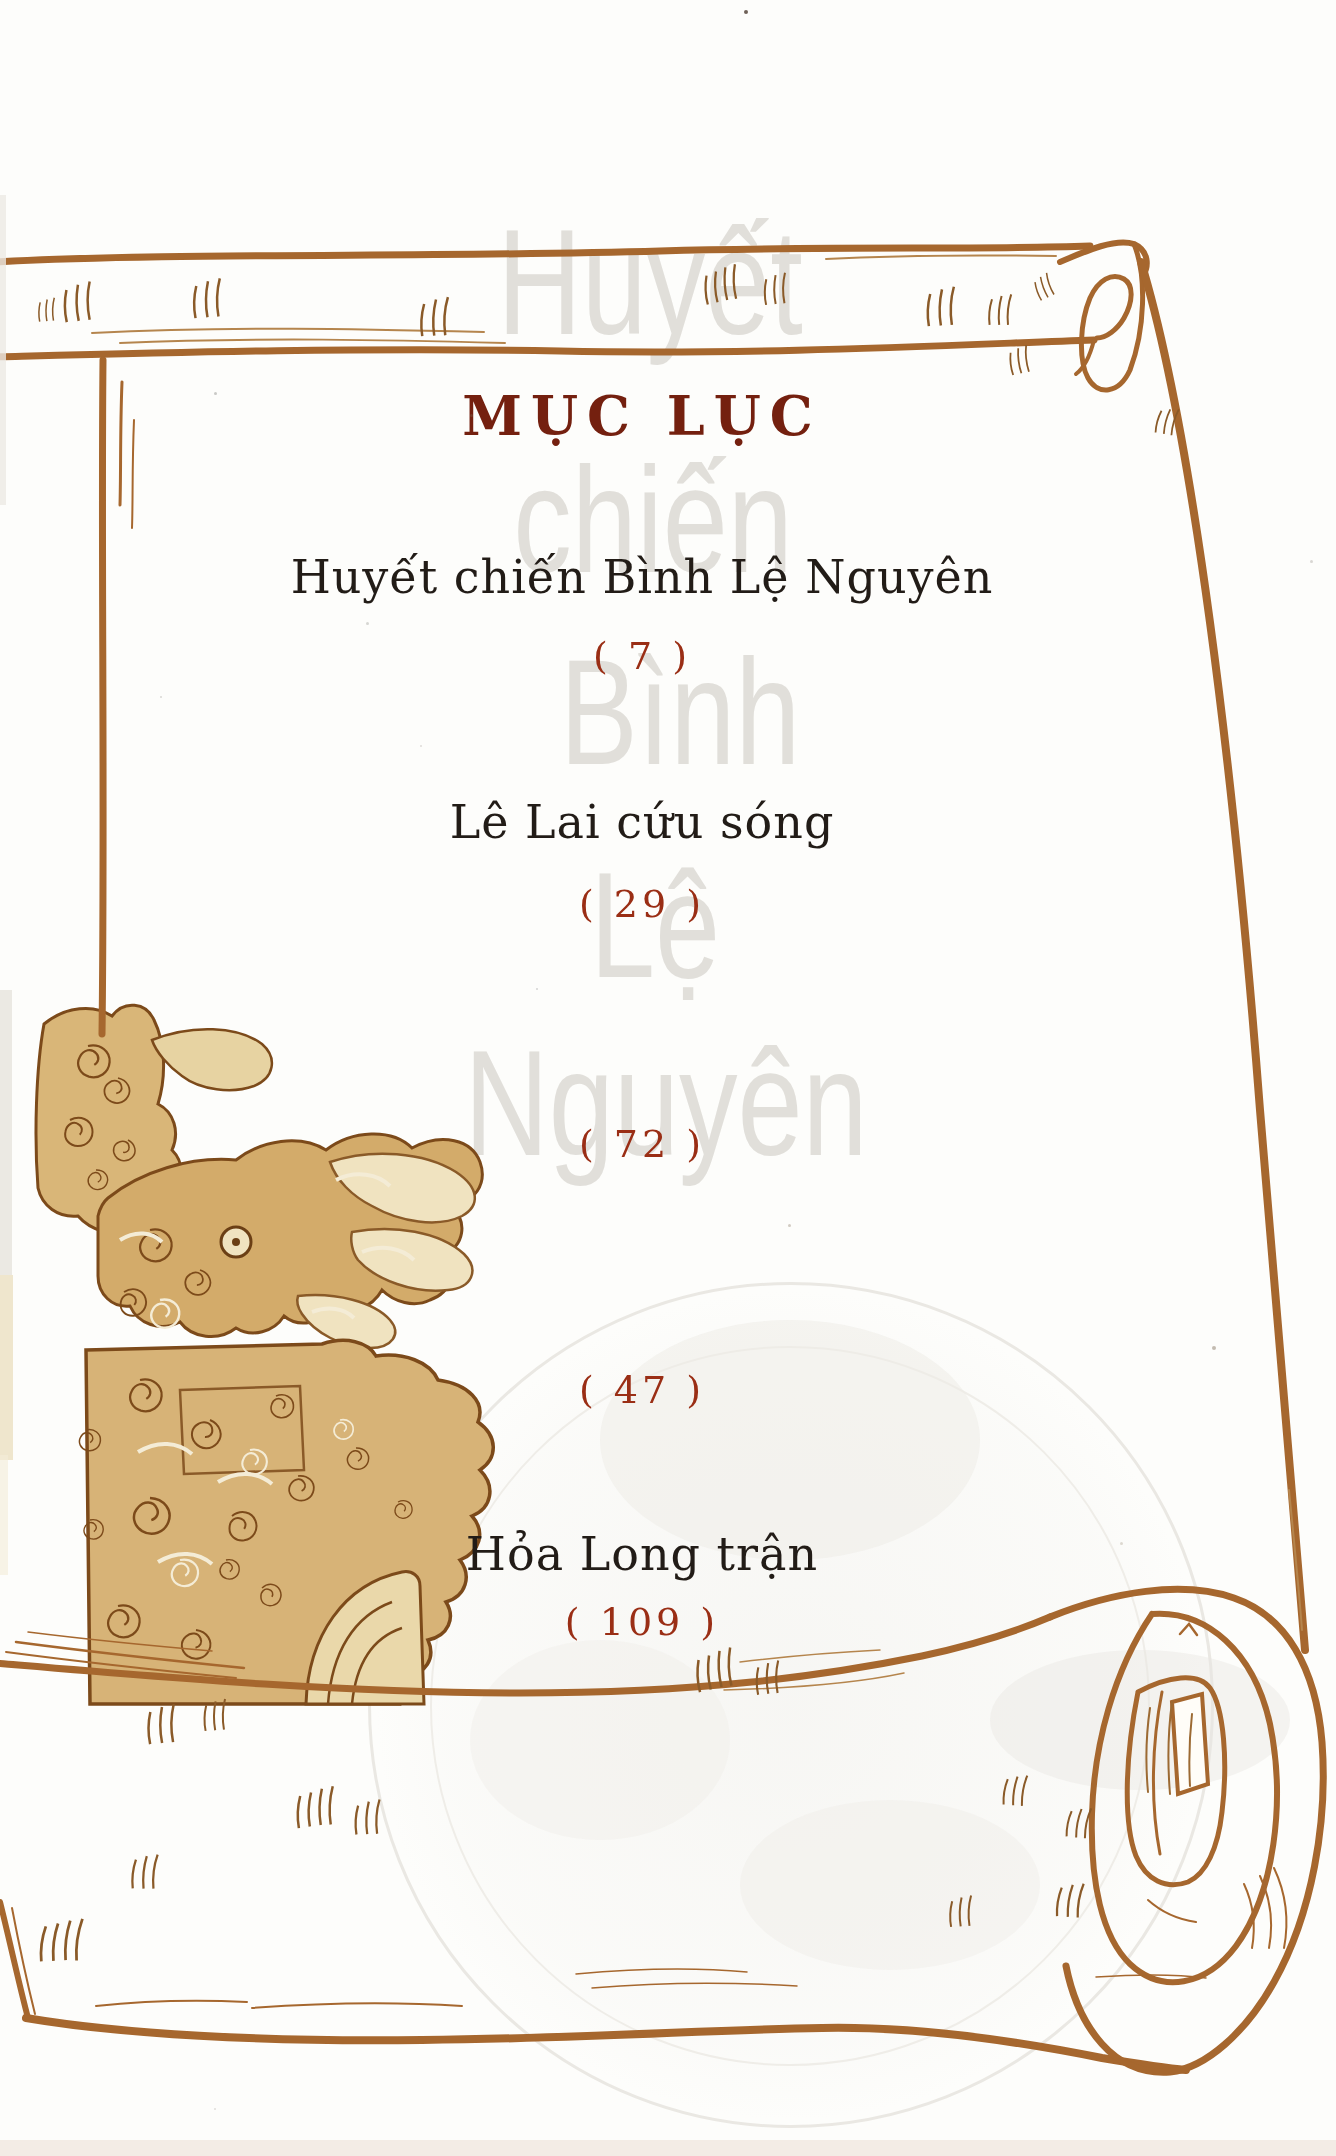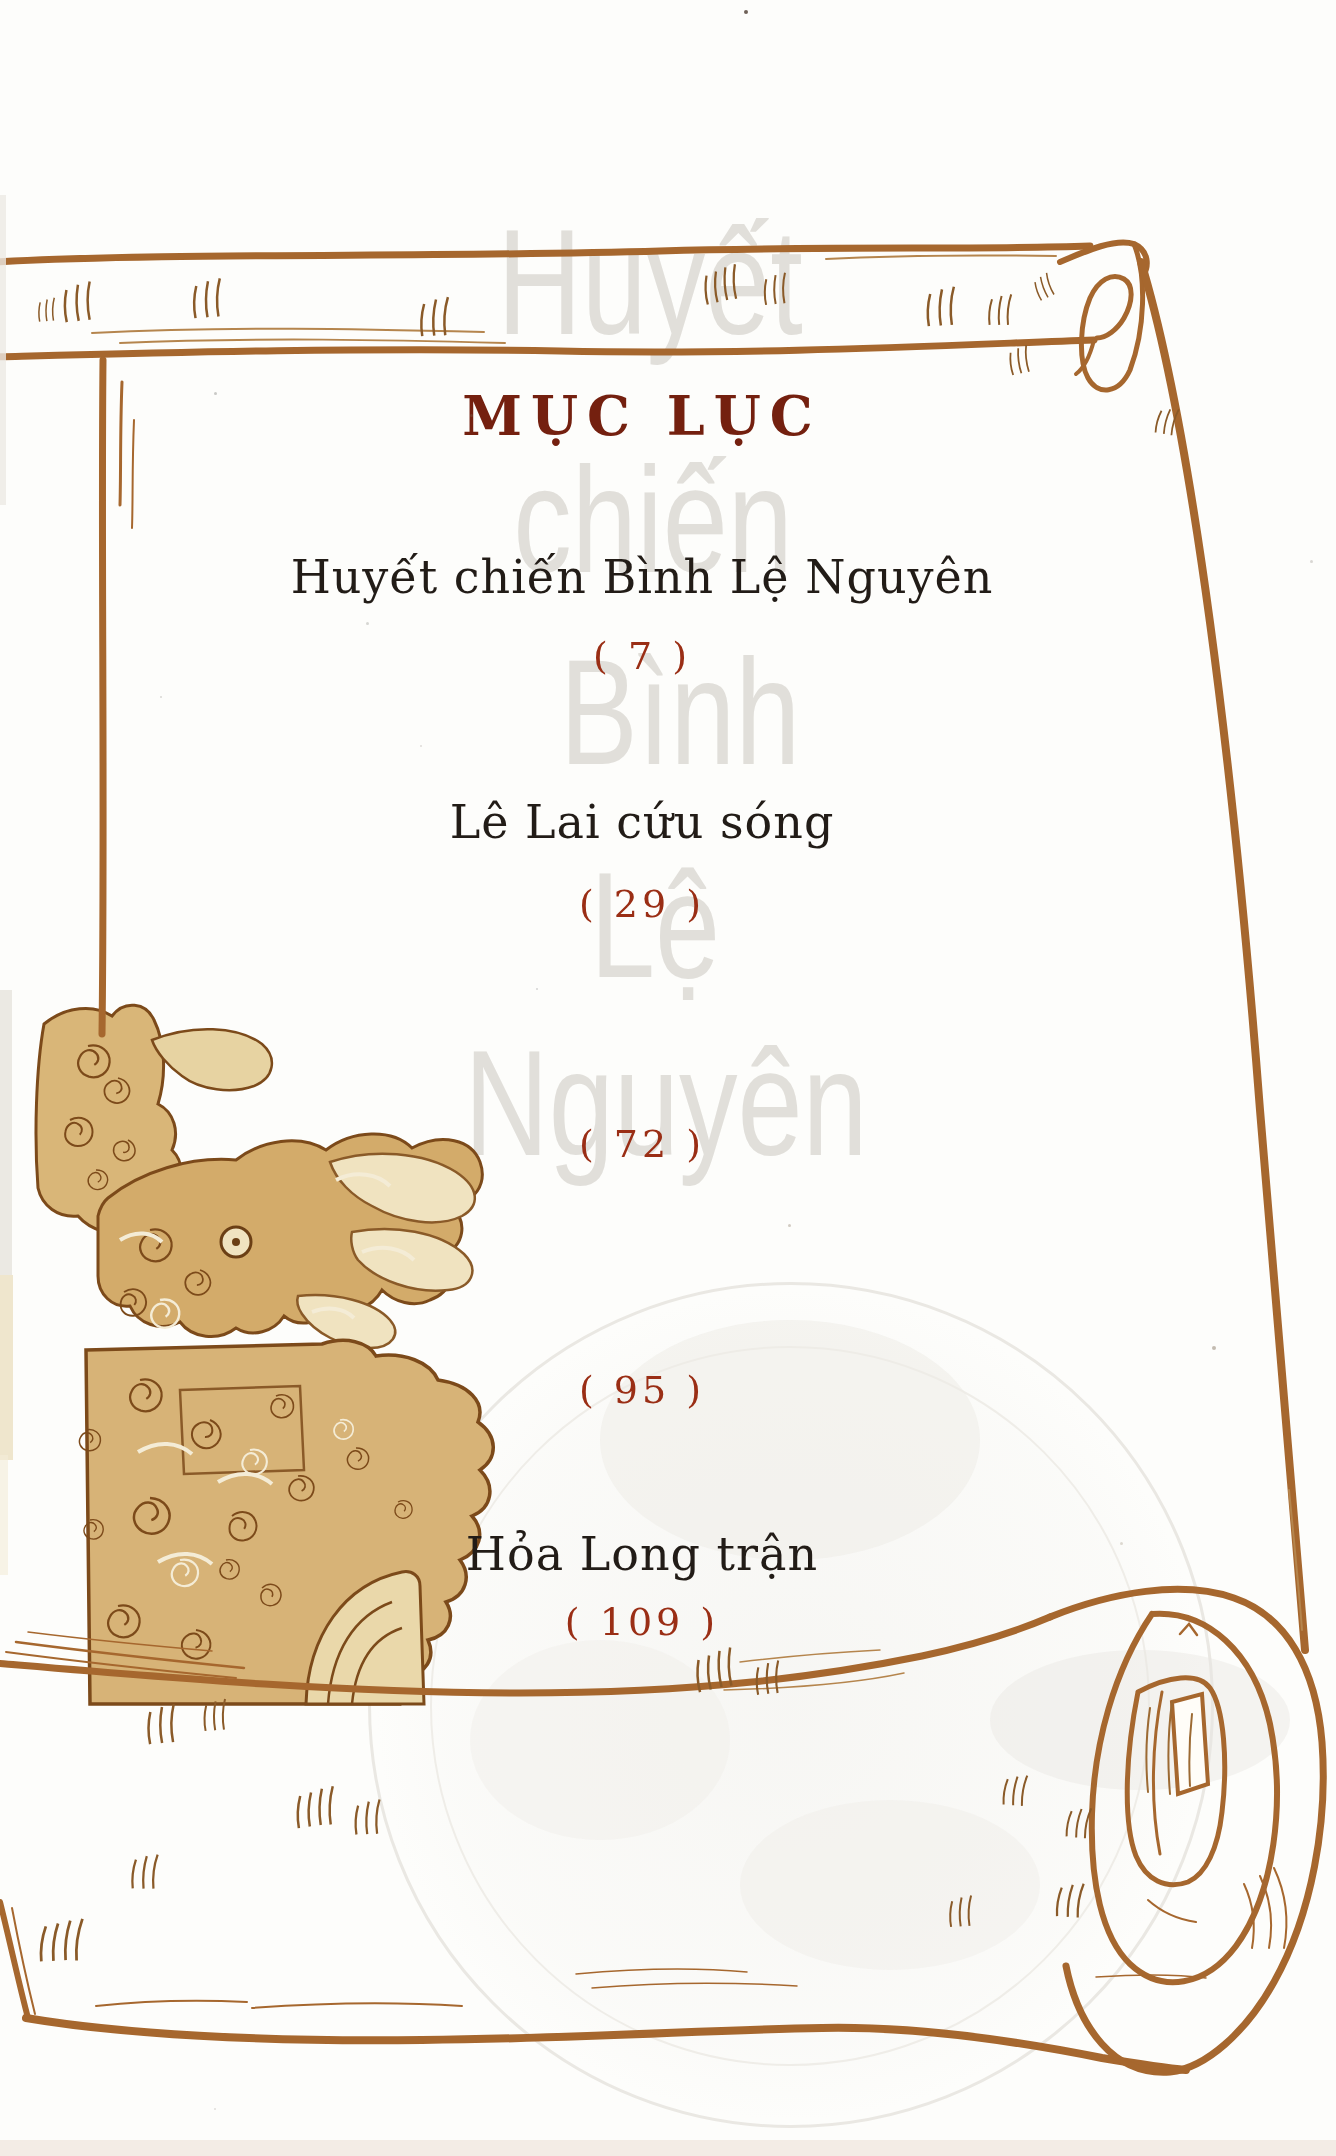--- a/index.html
+++ b/index.html
@@ -238,7 +238,7 @@
 
     <div class="ep g3">( 72 )</div>
 
-    <div class="ep g4">( 95 )</div>
+    <div class="ep g4">( 47 )</div>
 
     <div class="et t5">Hỏa Long trận</div>
     <div class="ep g5">( 109 )</div>

